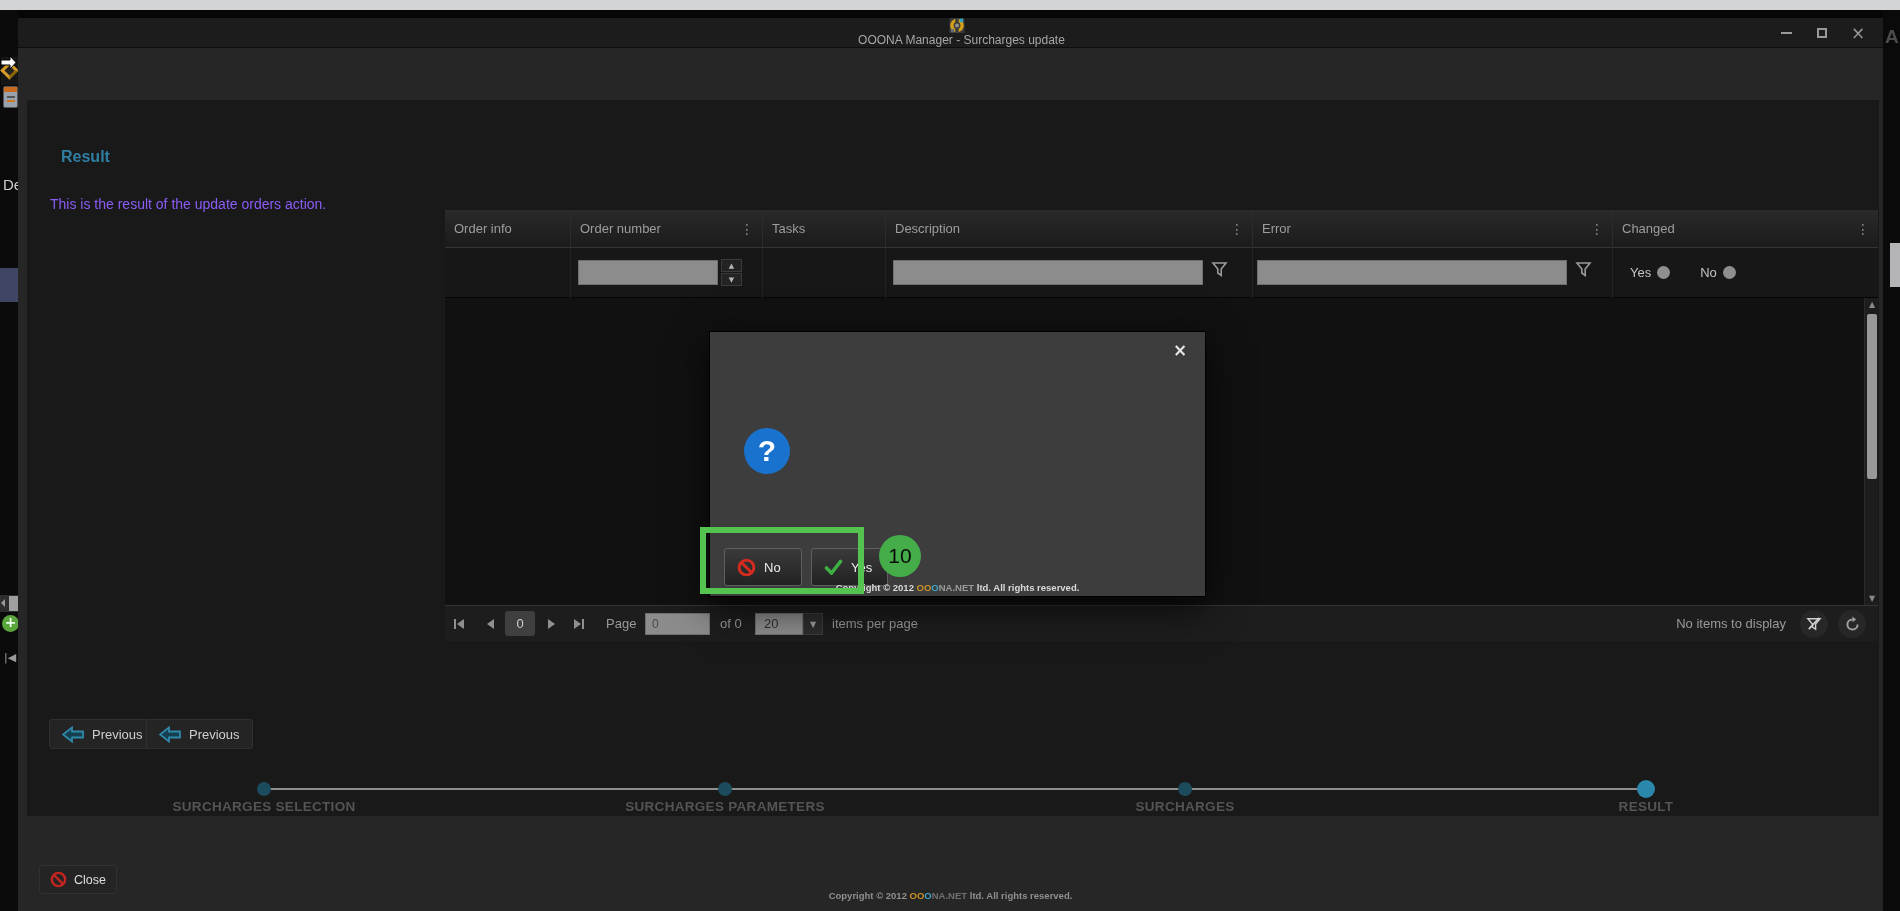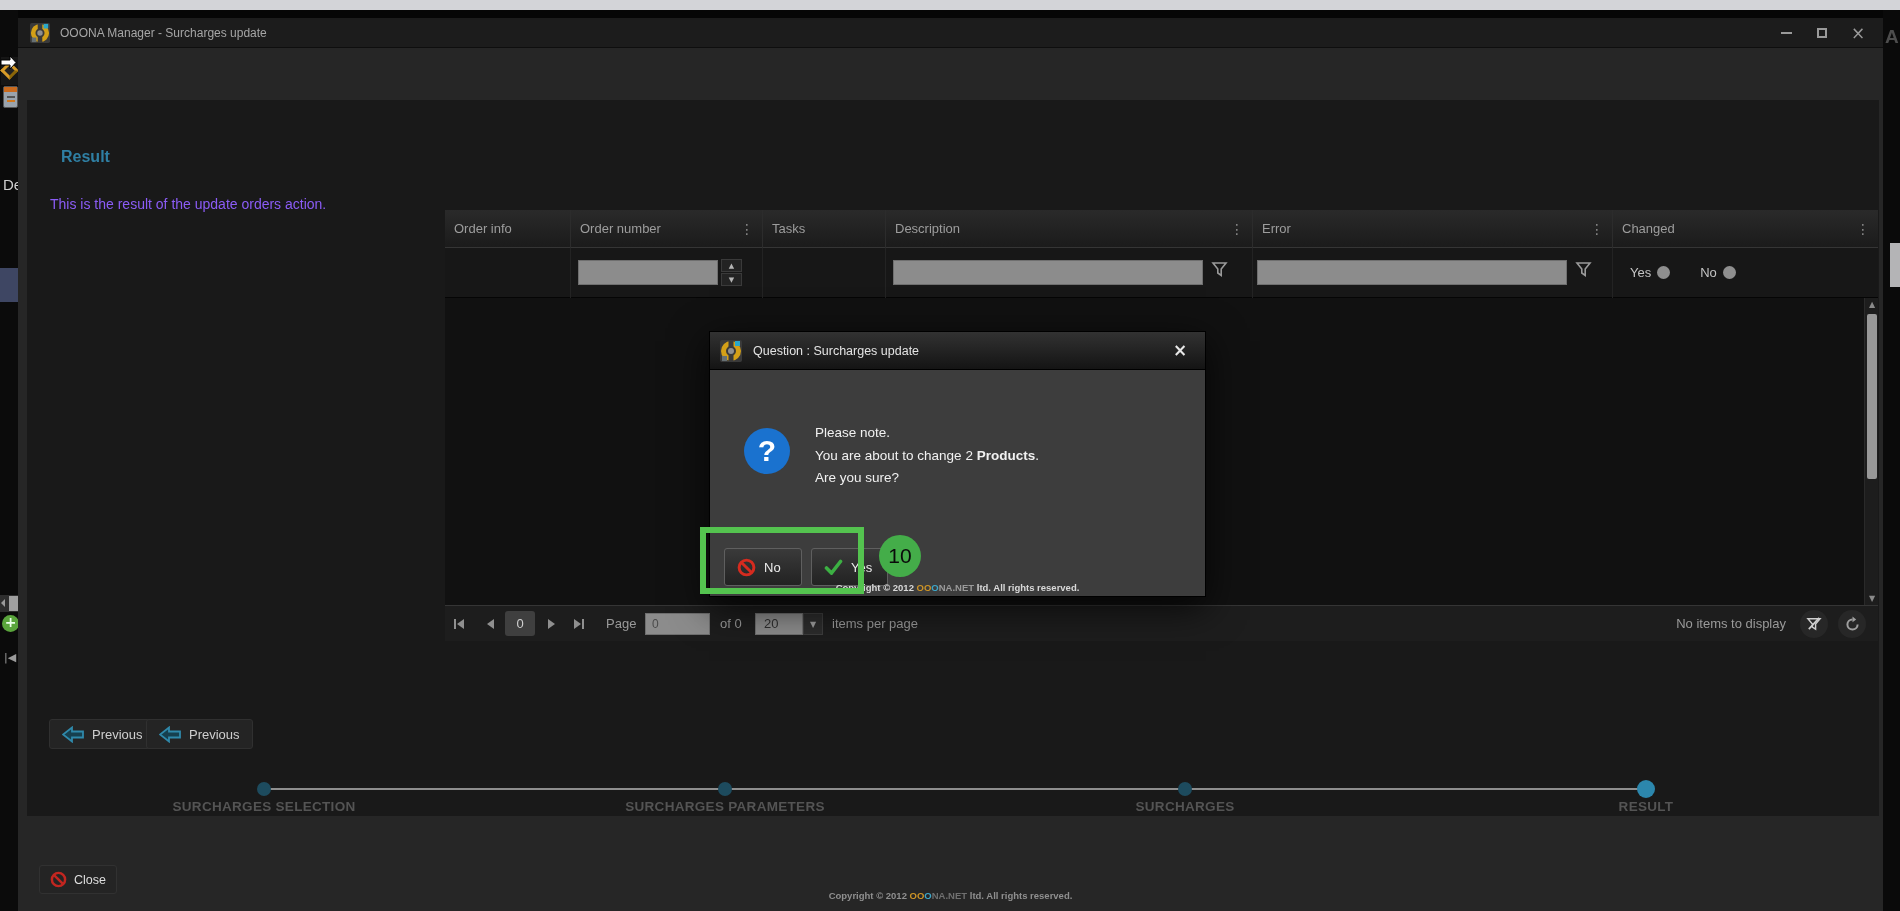--- a/index.html
+++ b/index.html
@@ -34,7 +34,7 @@
   
   .window { left:18px; top:18px; width:1865px; height:893px; background:#262626; z-index:1; }
   .titlebar { left:0; top:0; width:100%; height:30px; background:#1c1c1c;
-      border-bottom:1px solid #0e0e0e; display:flex; align-items:center; padding-left:12px; }
+      border-bottom:1px solid #0e0e0e; display:flex; align-items:center; padding-left:12px;flex-direction:column; }
   .titlebar .title { margin-left:10px; font-size:12px; color:#a6a6a6; }
   .win-controls { position:absolute; right:14px; top:0; height:30px; display:flex; align-items:center; gap:14px; }
   .win-btn { width:22px; height:22px; display:flex; align-items:center; justify-content:center;

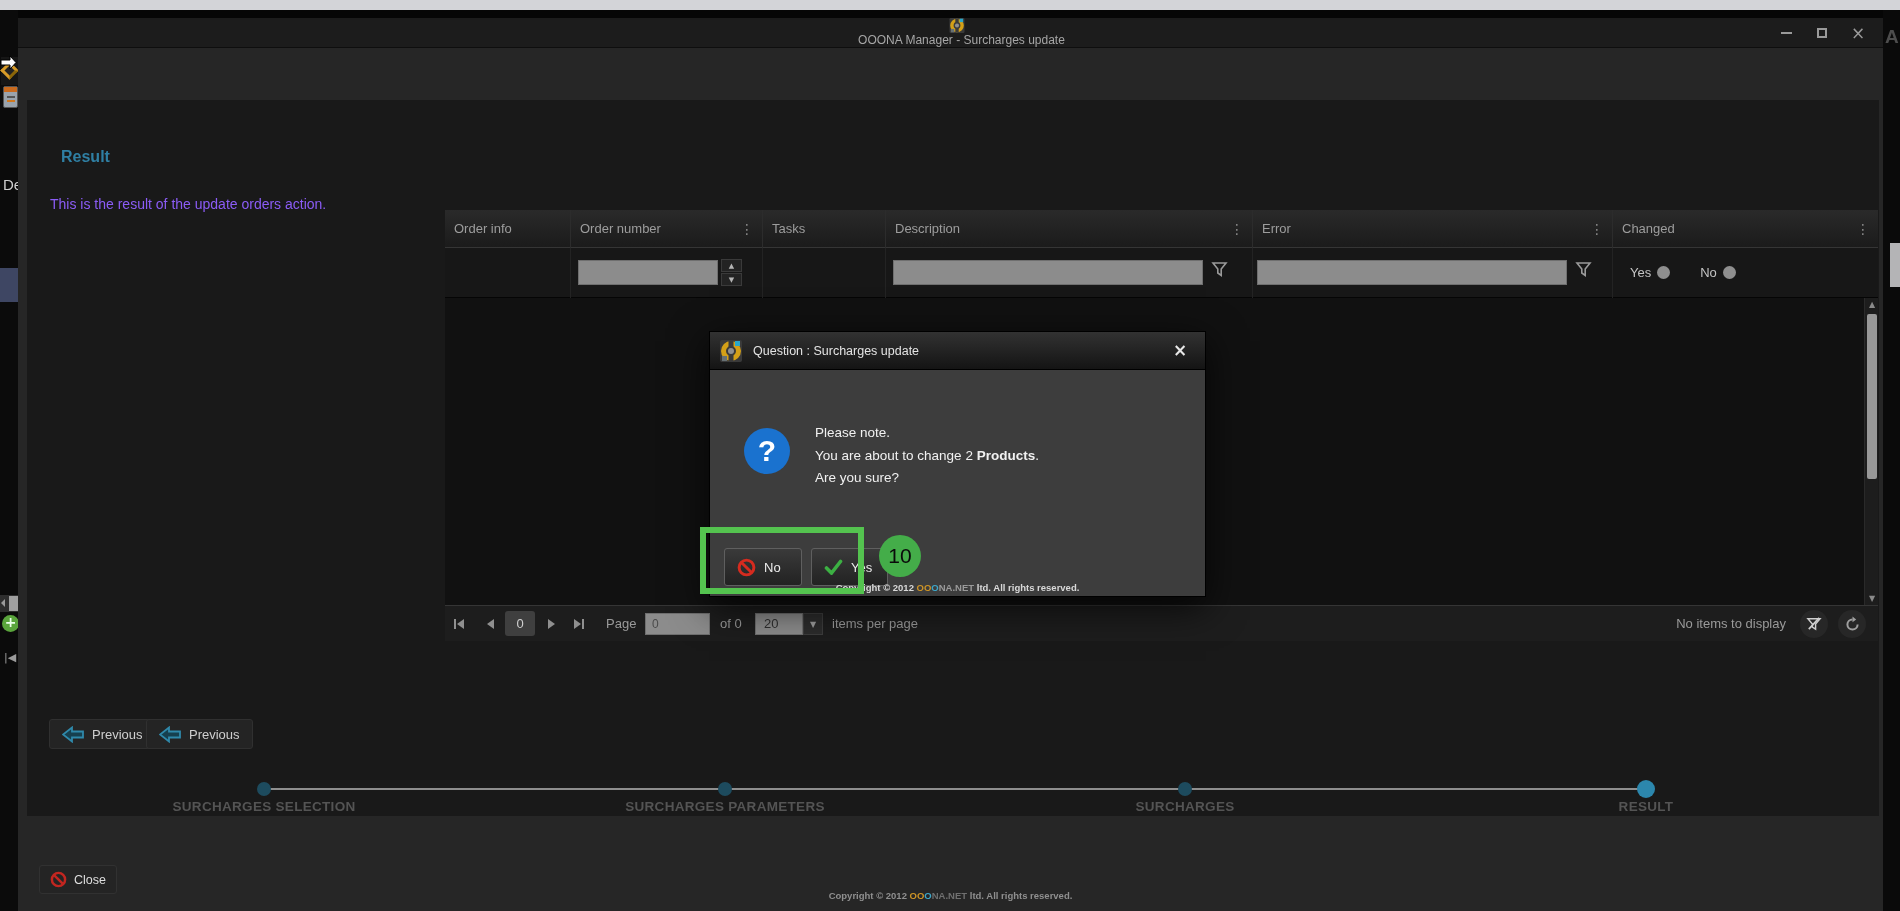--- a/index.html
+++ b/index.html
@@ -335,17 +335,6 @@
 </div>
 
 <div class="abs dialog">
-  <div class="dialog-titlebar">
-    <svg width="22" height="22" viewBox="0 0 22 22">
-      <rect width="22" height="22" rx="2" fill="#3a3a3a"></rect>
-      <circle cx="11" cy="11" r="7.5" stroke="#d4a017" stroke-width="5" fill="none"></circle>
-      <rect x="8.5" y="1" width="5" height="20" fill="#3a3a3a"></rect>
-      <rect x="15" y="1" width="5" height="5" fill="#2aa7c9"></rect>
-      <rect x="2" y="16" width="5" height="5" fill="#667074"></rect>
-      <circle cx="11" cy="11" r="3" fill="#8f8f8f"></circle>
-    </svg>
-    <span class="title">Question : Surcharges update</span>
-  </div>
   <div class="dialog-close glyph">×</div>
 
   <div class="q-circle">?</div>

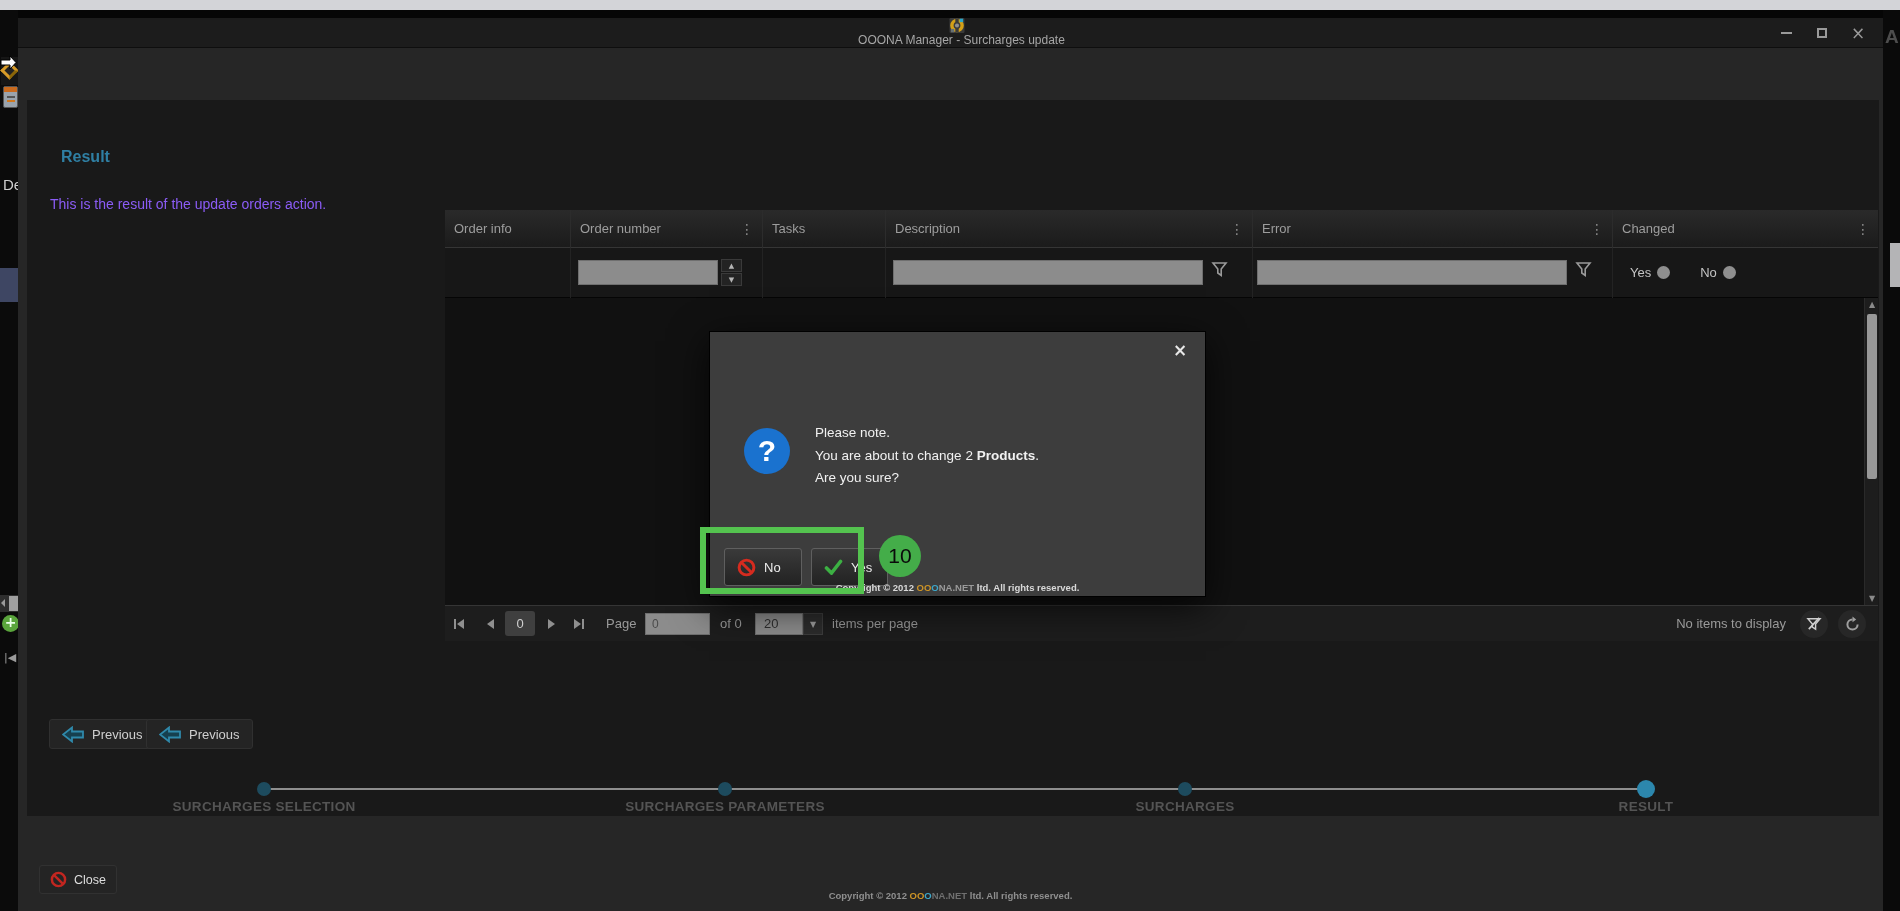--- a/index.html
+++ b/index.html
@@ -339,11 +339,6 @@
 
   <div class="q-circle">?</div>
 
-  <div class="dialog-msg">
-    <div>Please note.</div>
-    <div><span>You are about to change 2 </span><b>Products</b><span>.</span></div>
-    <div>Are you sure?</div>
-  </div>
 
   <div class="dialog-btn" style="left:14px;width:78px;">
     <svg width="19" height="19" viewBox="0 0 18 18">

